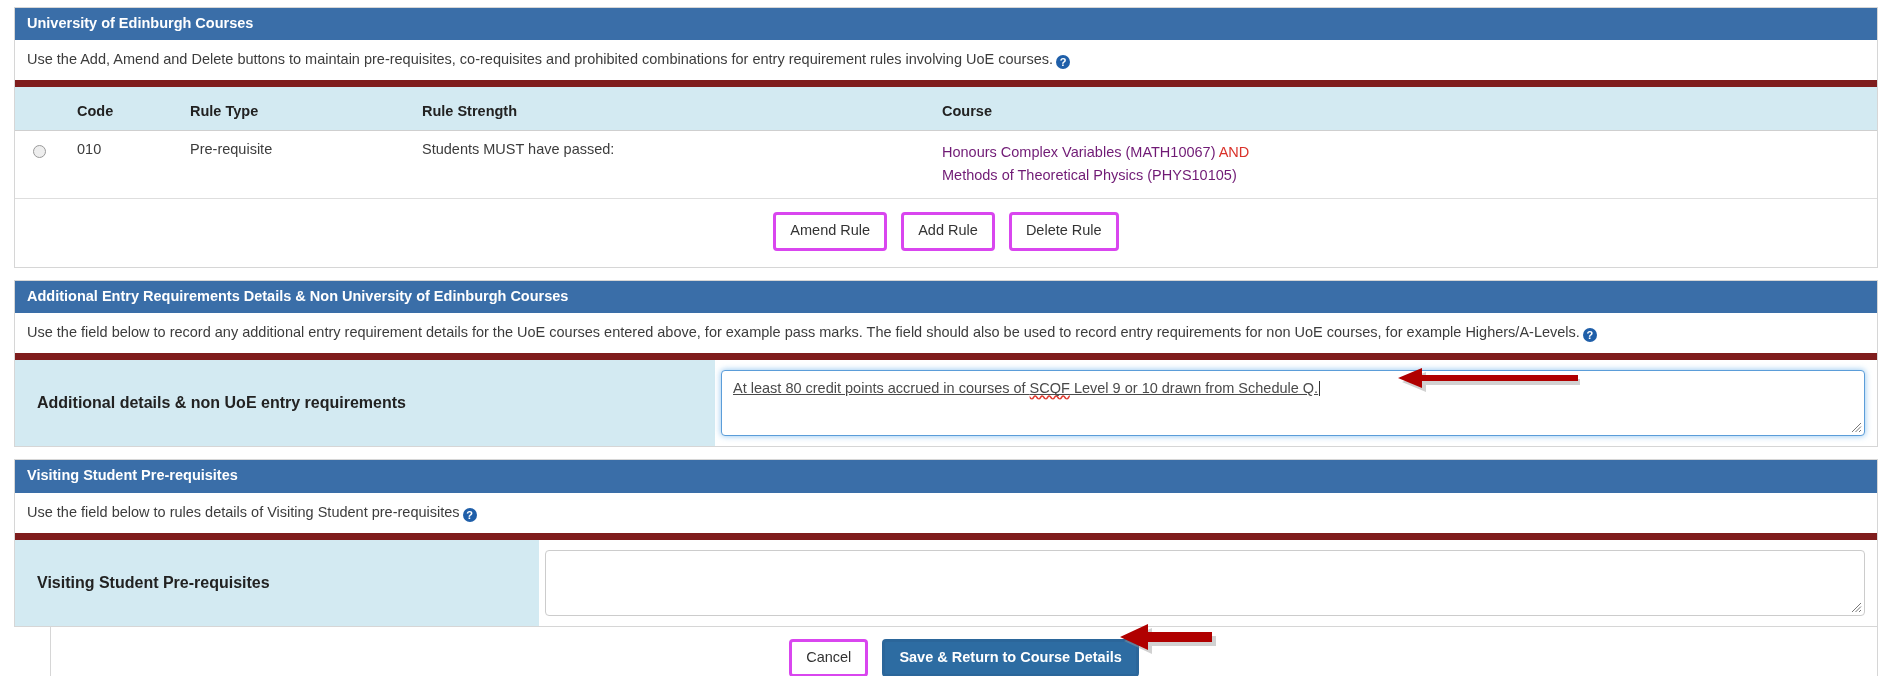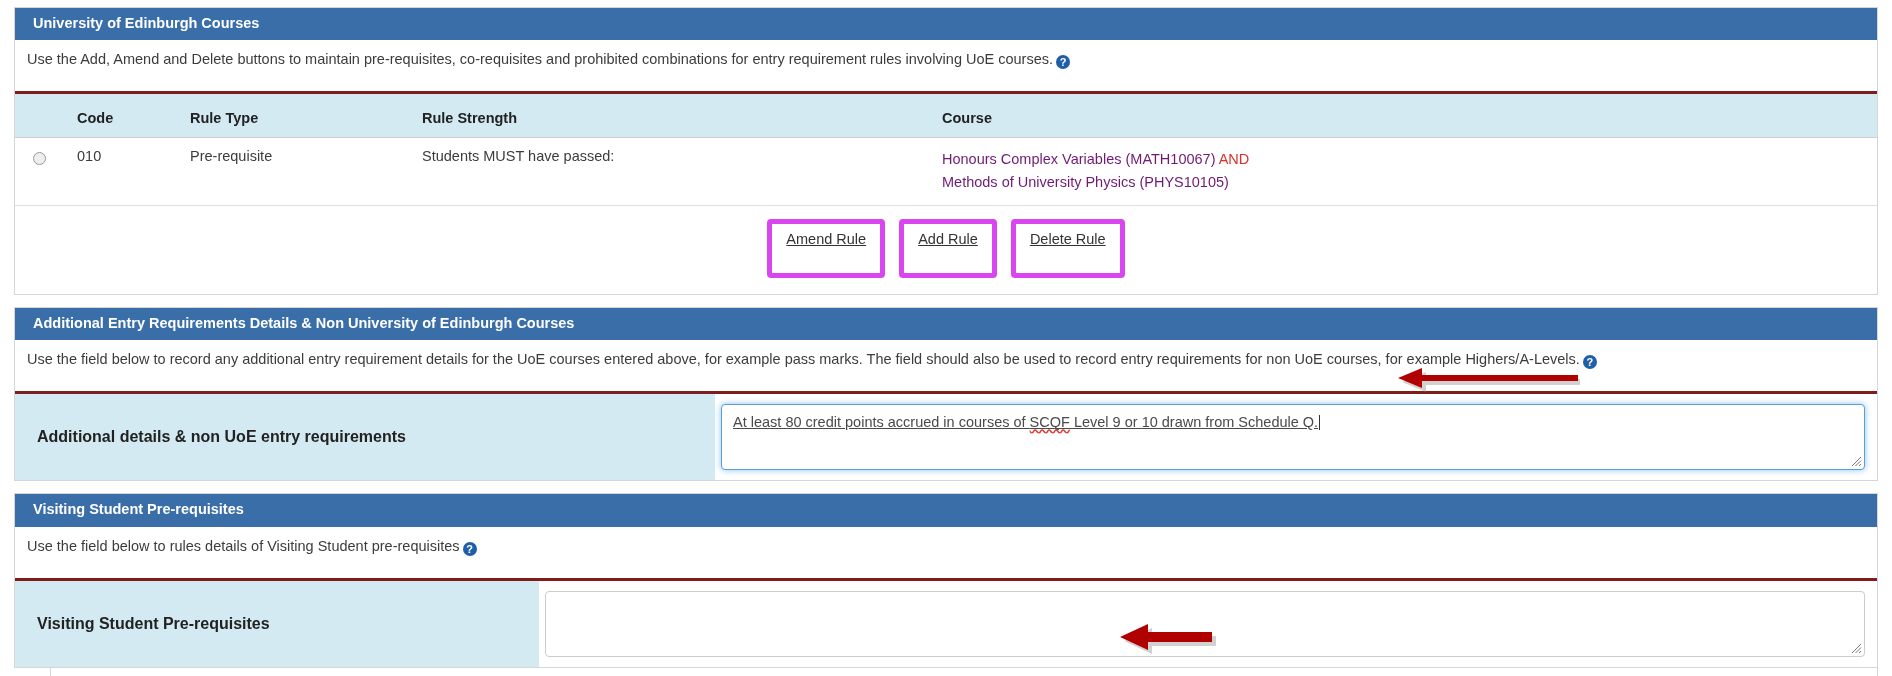--- a/index.html
+++ b/index.html
@@ -35,7 +35,7 @@
     color: #ffffff;
     font-weight: bold;
     font-size: 14.5px;
-    padding: 7px 12px 8px 18px;
+    padding: 7px 12px 8px 12px;
     line-height: 1.2;
   }
   .panel-desc {

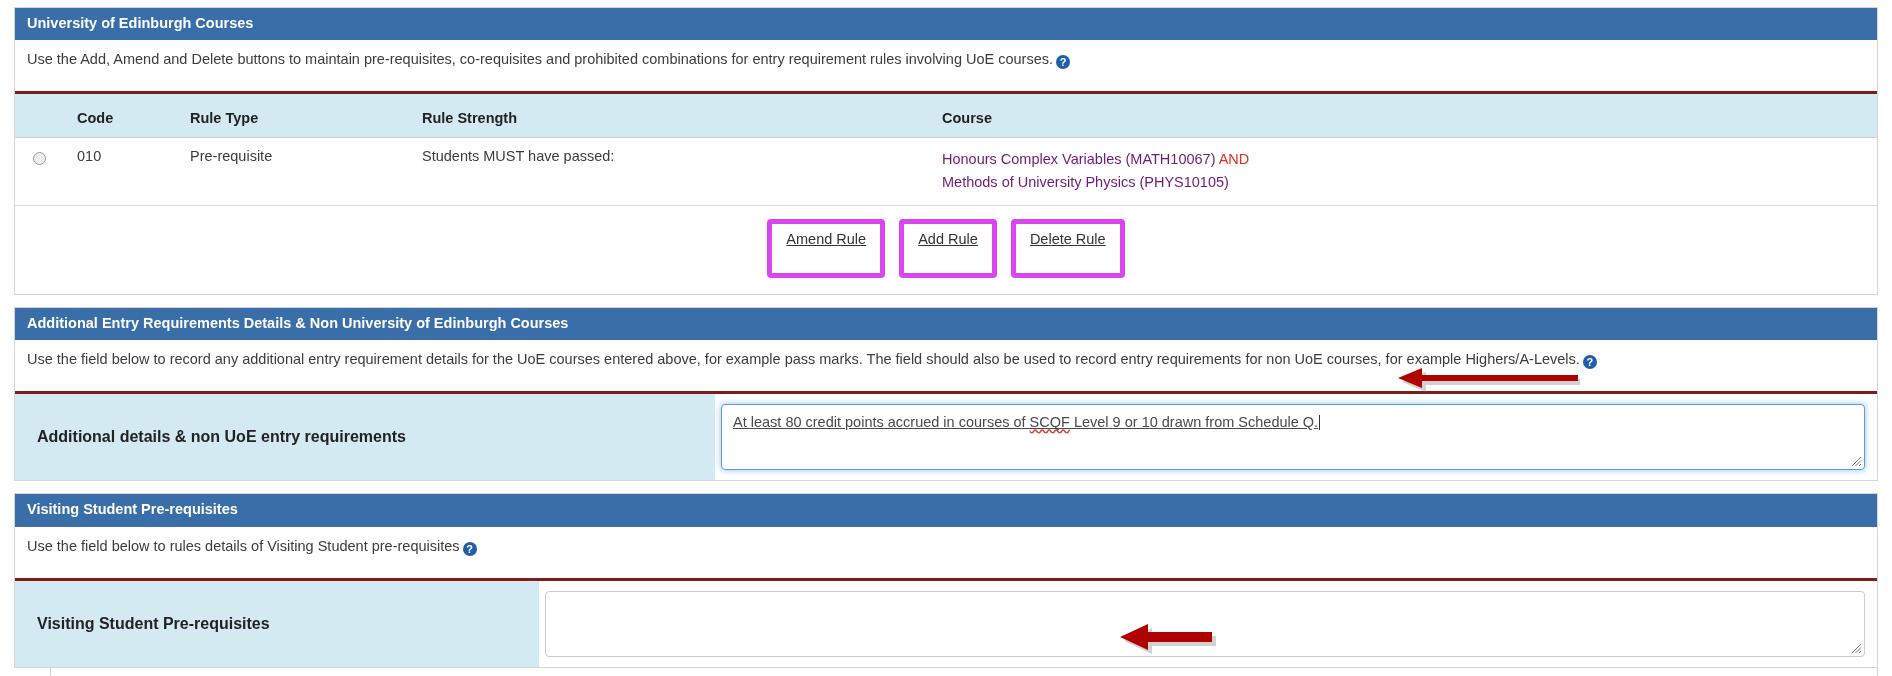--- a/index.html
+++ b/index.html
@@ -39,10 +39,10 @@
     line-height: 1.2;
   }
   .panel-desc {
-    padding: 10px 12px 22px 12px;
+    padding: 10px 12px 11px 12px;
     font-size: 14.5px;
     color: #3c3c3c;
-    border-bottom: 3px solid #7f1d1d;
+    border-bottom: 7px solid #7f1d1d;
     line-height: 1.3;
   }
 

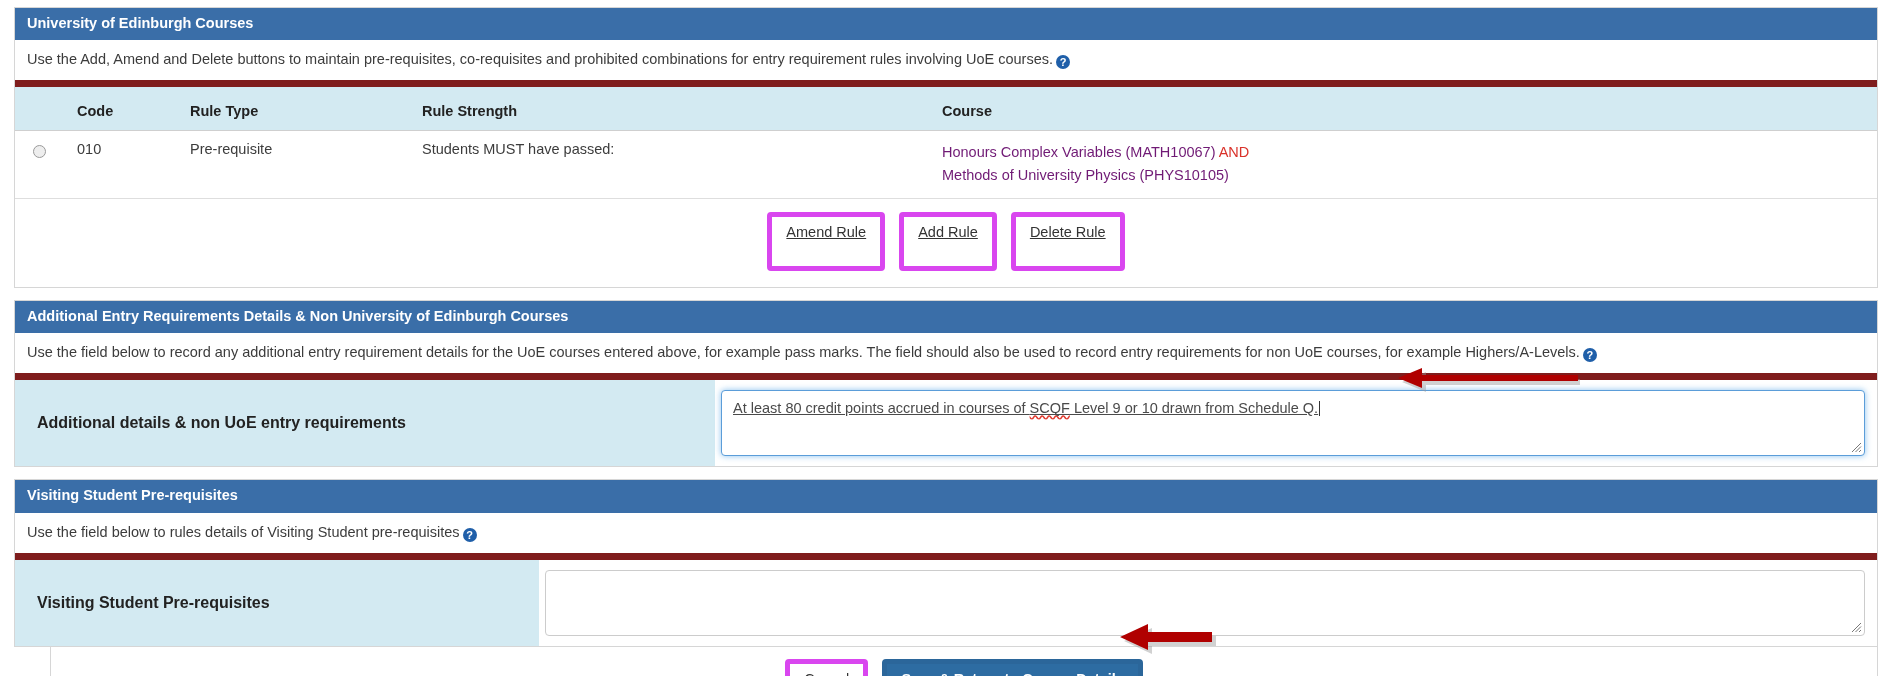--- a/index.html
+++ b/index.html
@@ -264,7 +264,7 @@
           <td>
             <a class="course-link" href="#">Honours Complex Variables (MATH10067)</a>
             <span class="and-word">AND</span><br>
-            <a class="course-link" href="#">Methods of University Physics (PHYS10105)</a>
+            <a class="course-link" href="#">Methods of Theoretical Physics (PHYS10105)</a>
           </td>
         </tr>
       </tbody>

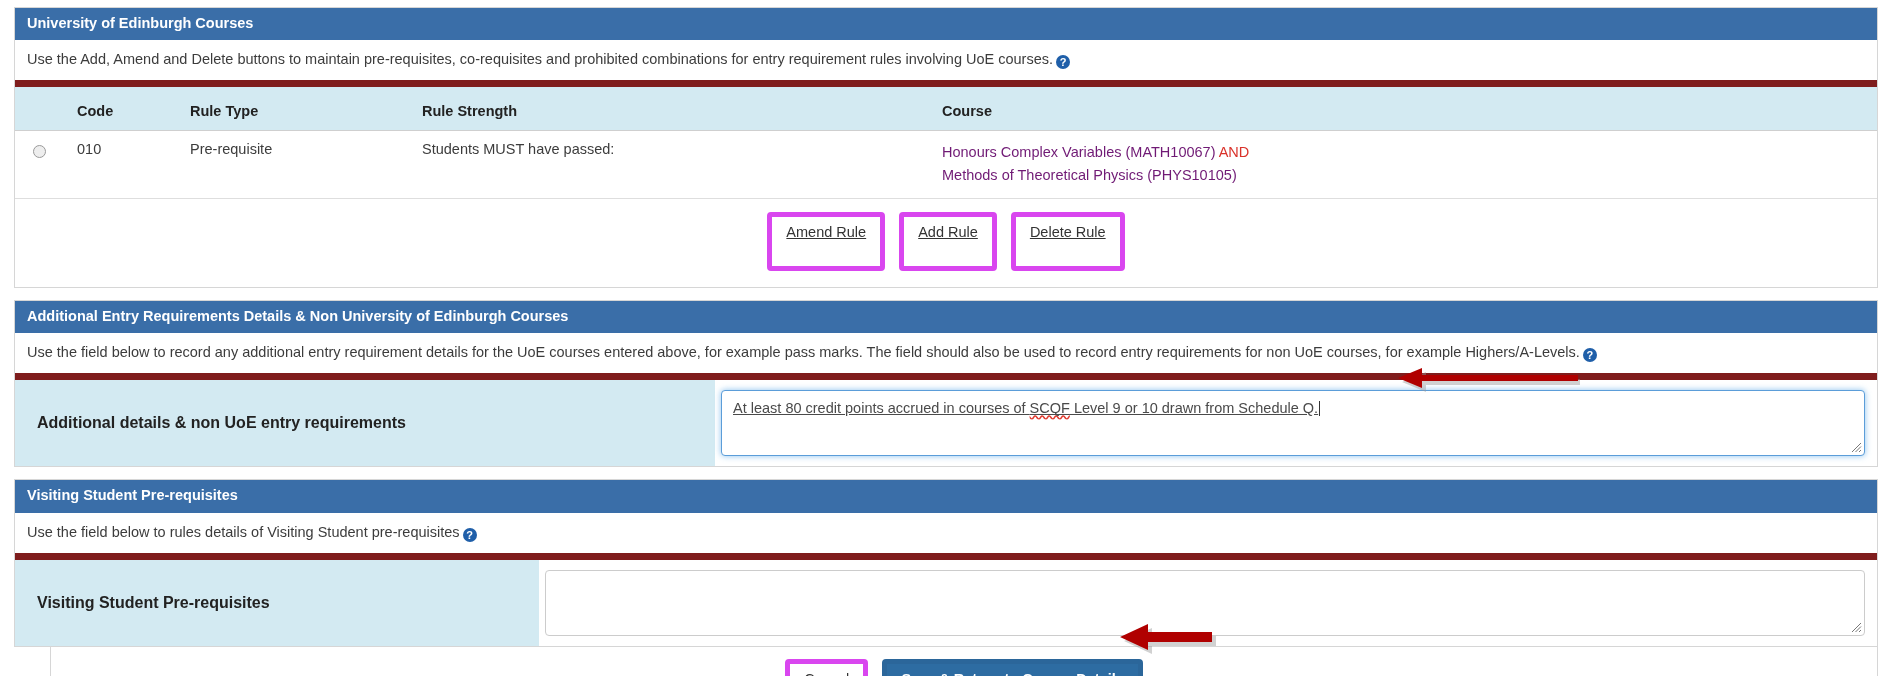--- a/index.html
+++ b/index.html
@@ -123,13 +123,12 @@
     font-size: 14.5px;
     color: #333333;
     background: #ffffff;
-    border: 5px solid #d946ef;
+    border: 3px solid #d946ef;
     border-radius: 4px;
-    padding: 7px 14px 24px 14px;
+    padding: 7px 14px 8px 14px;
     margin: 0 5px;
     cursor: pointer;
     line-height: 1.2;
-    text-decoration: underline;
   }
   .btn-primary {
     background: #2d6ca2;

